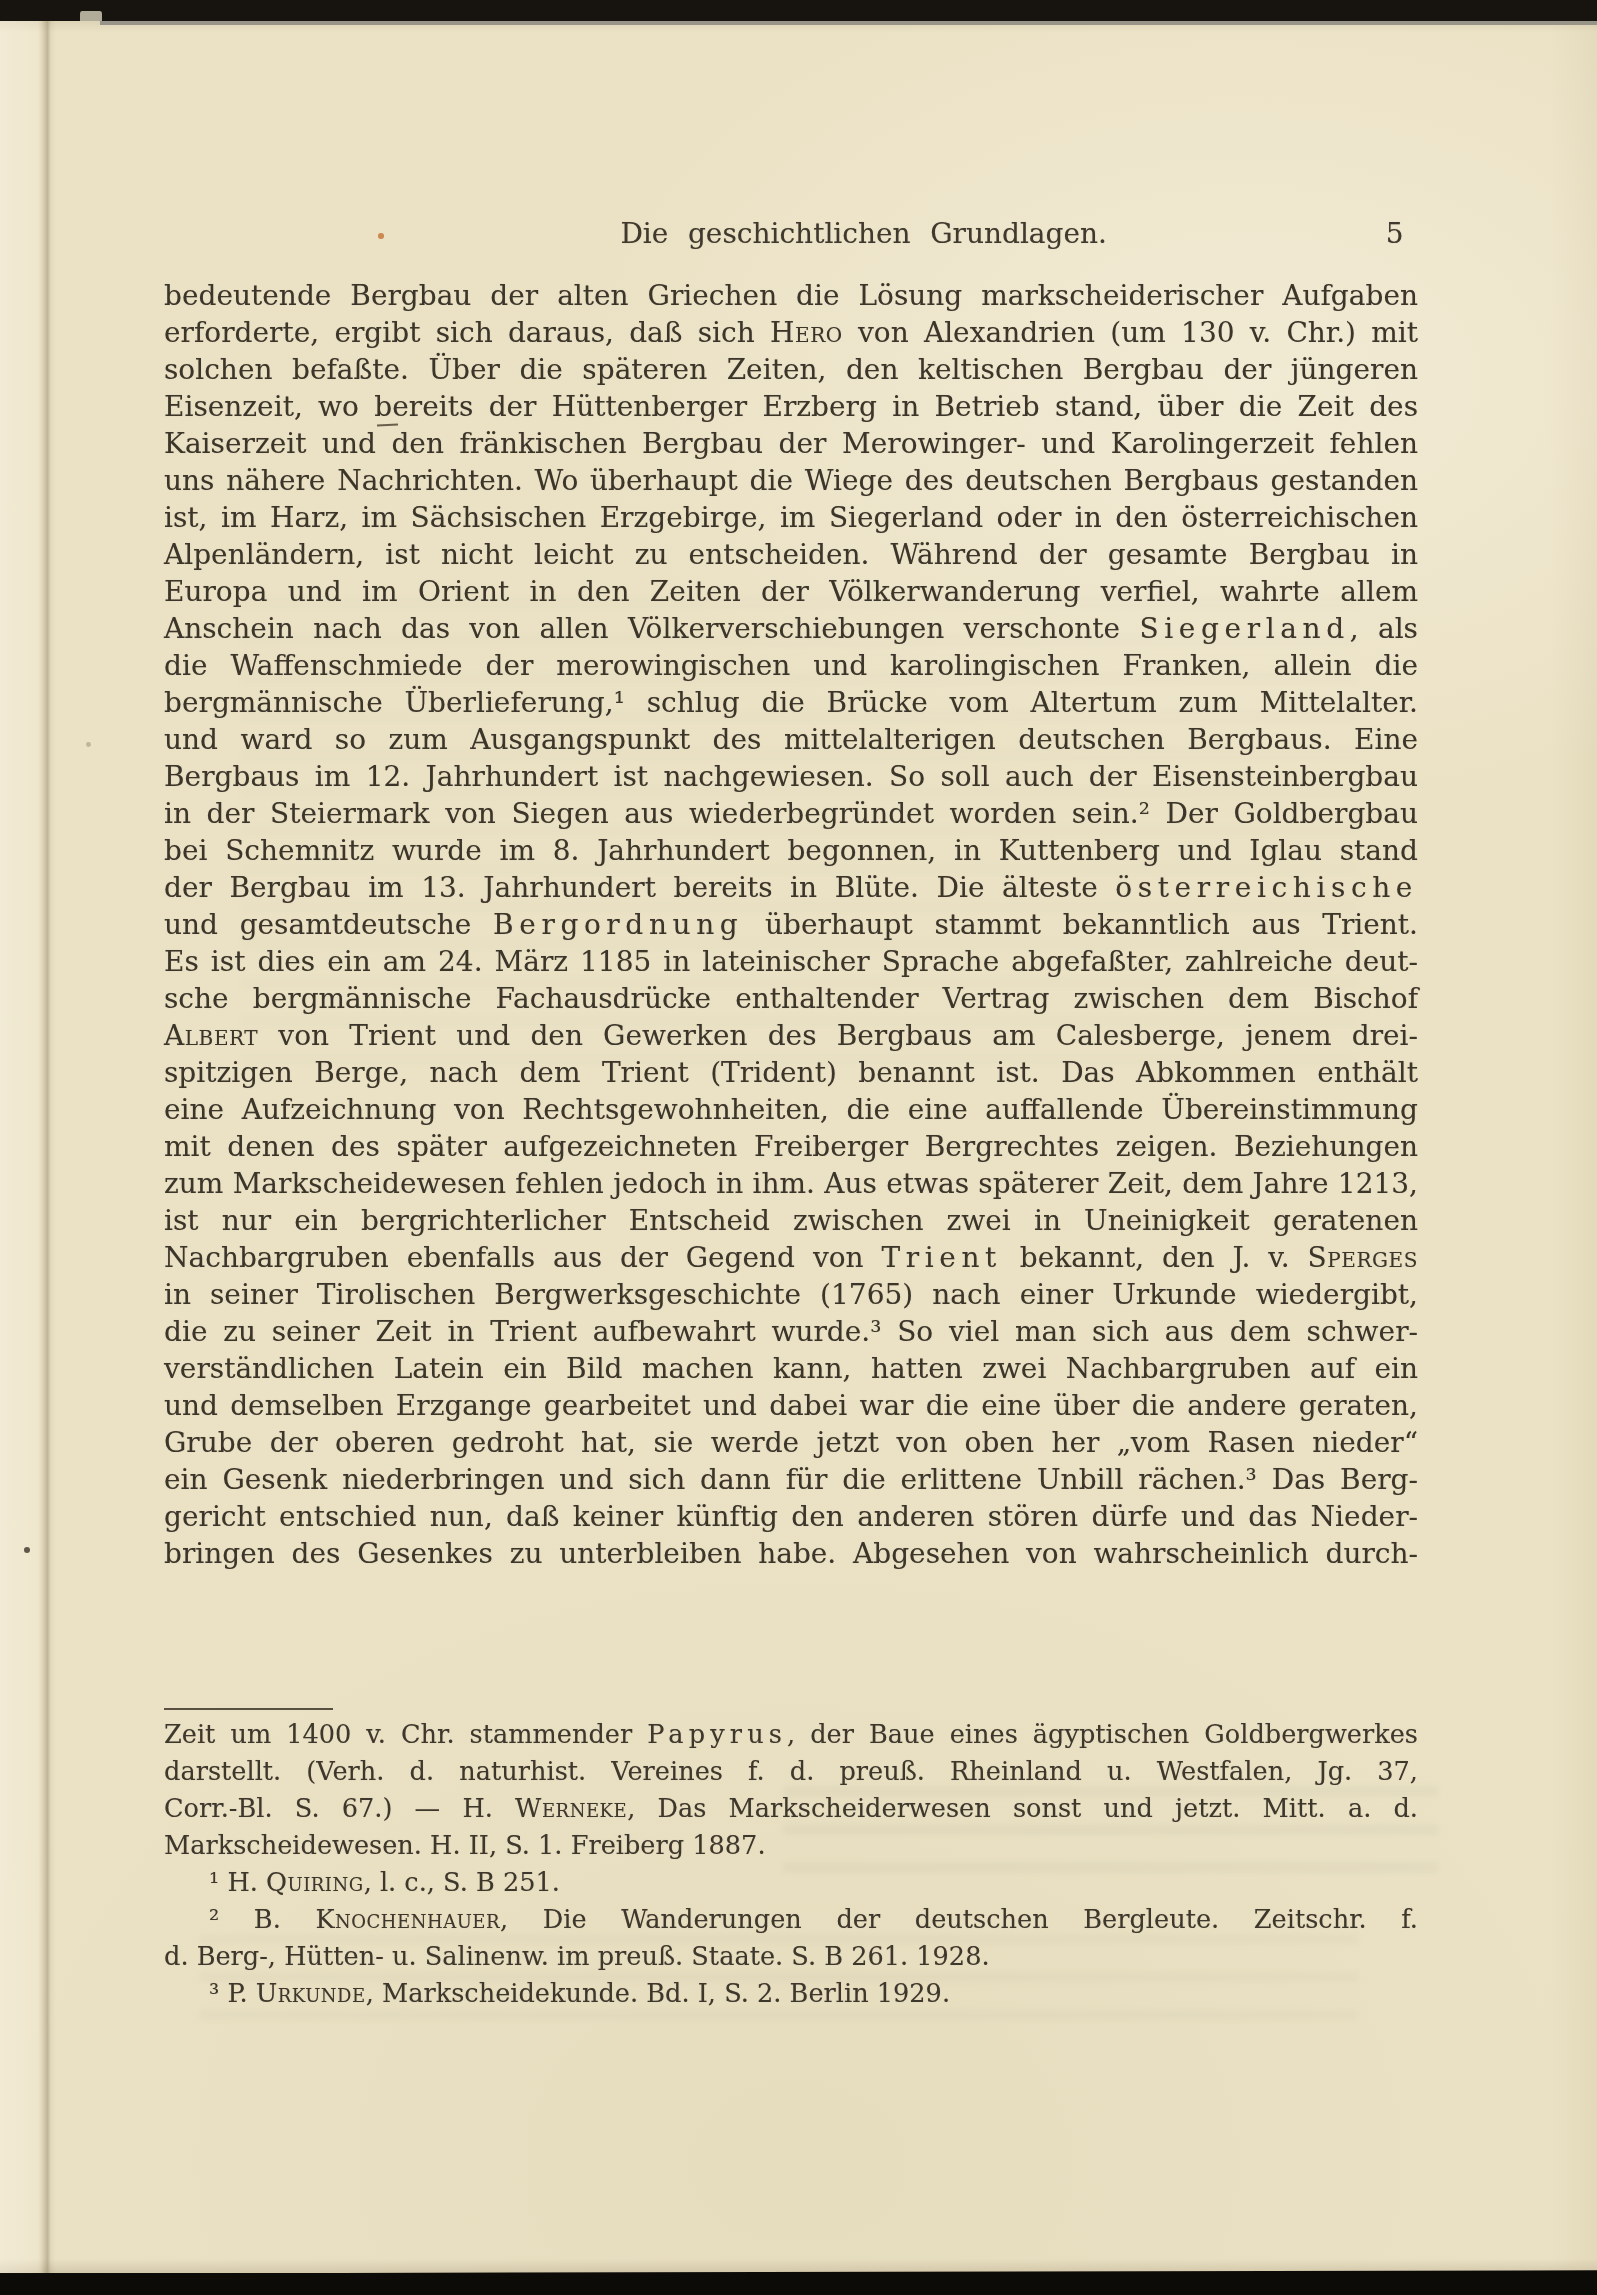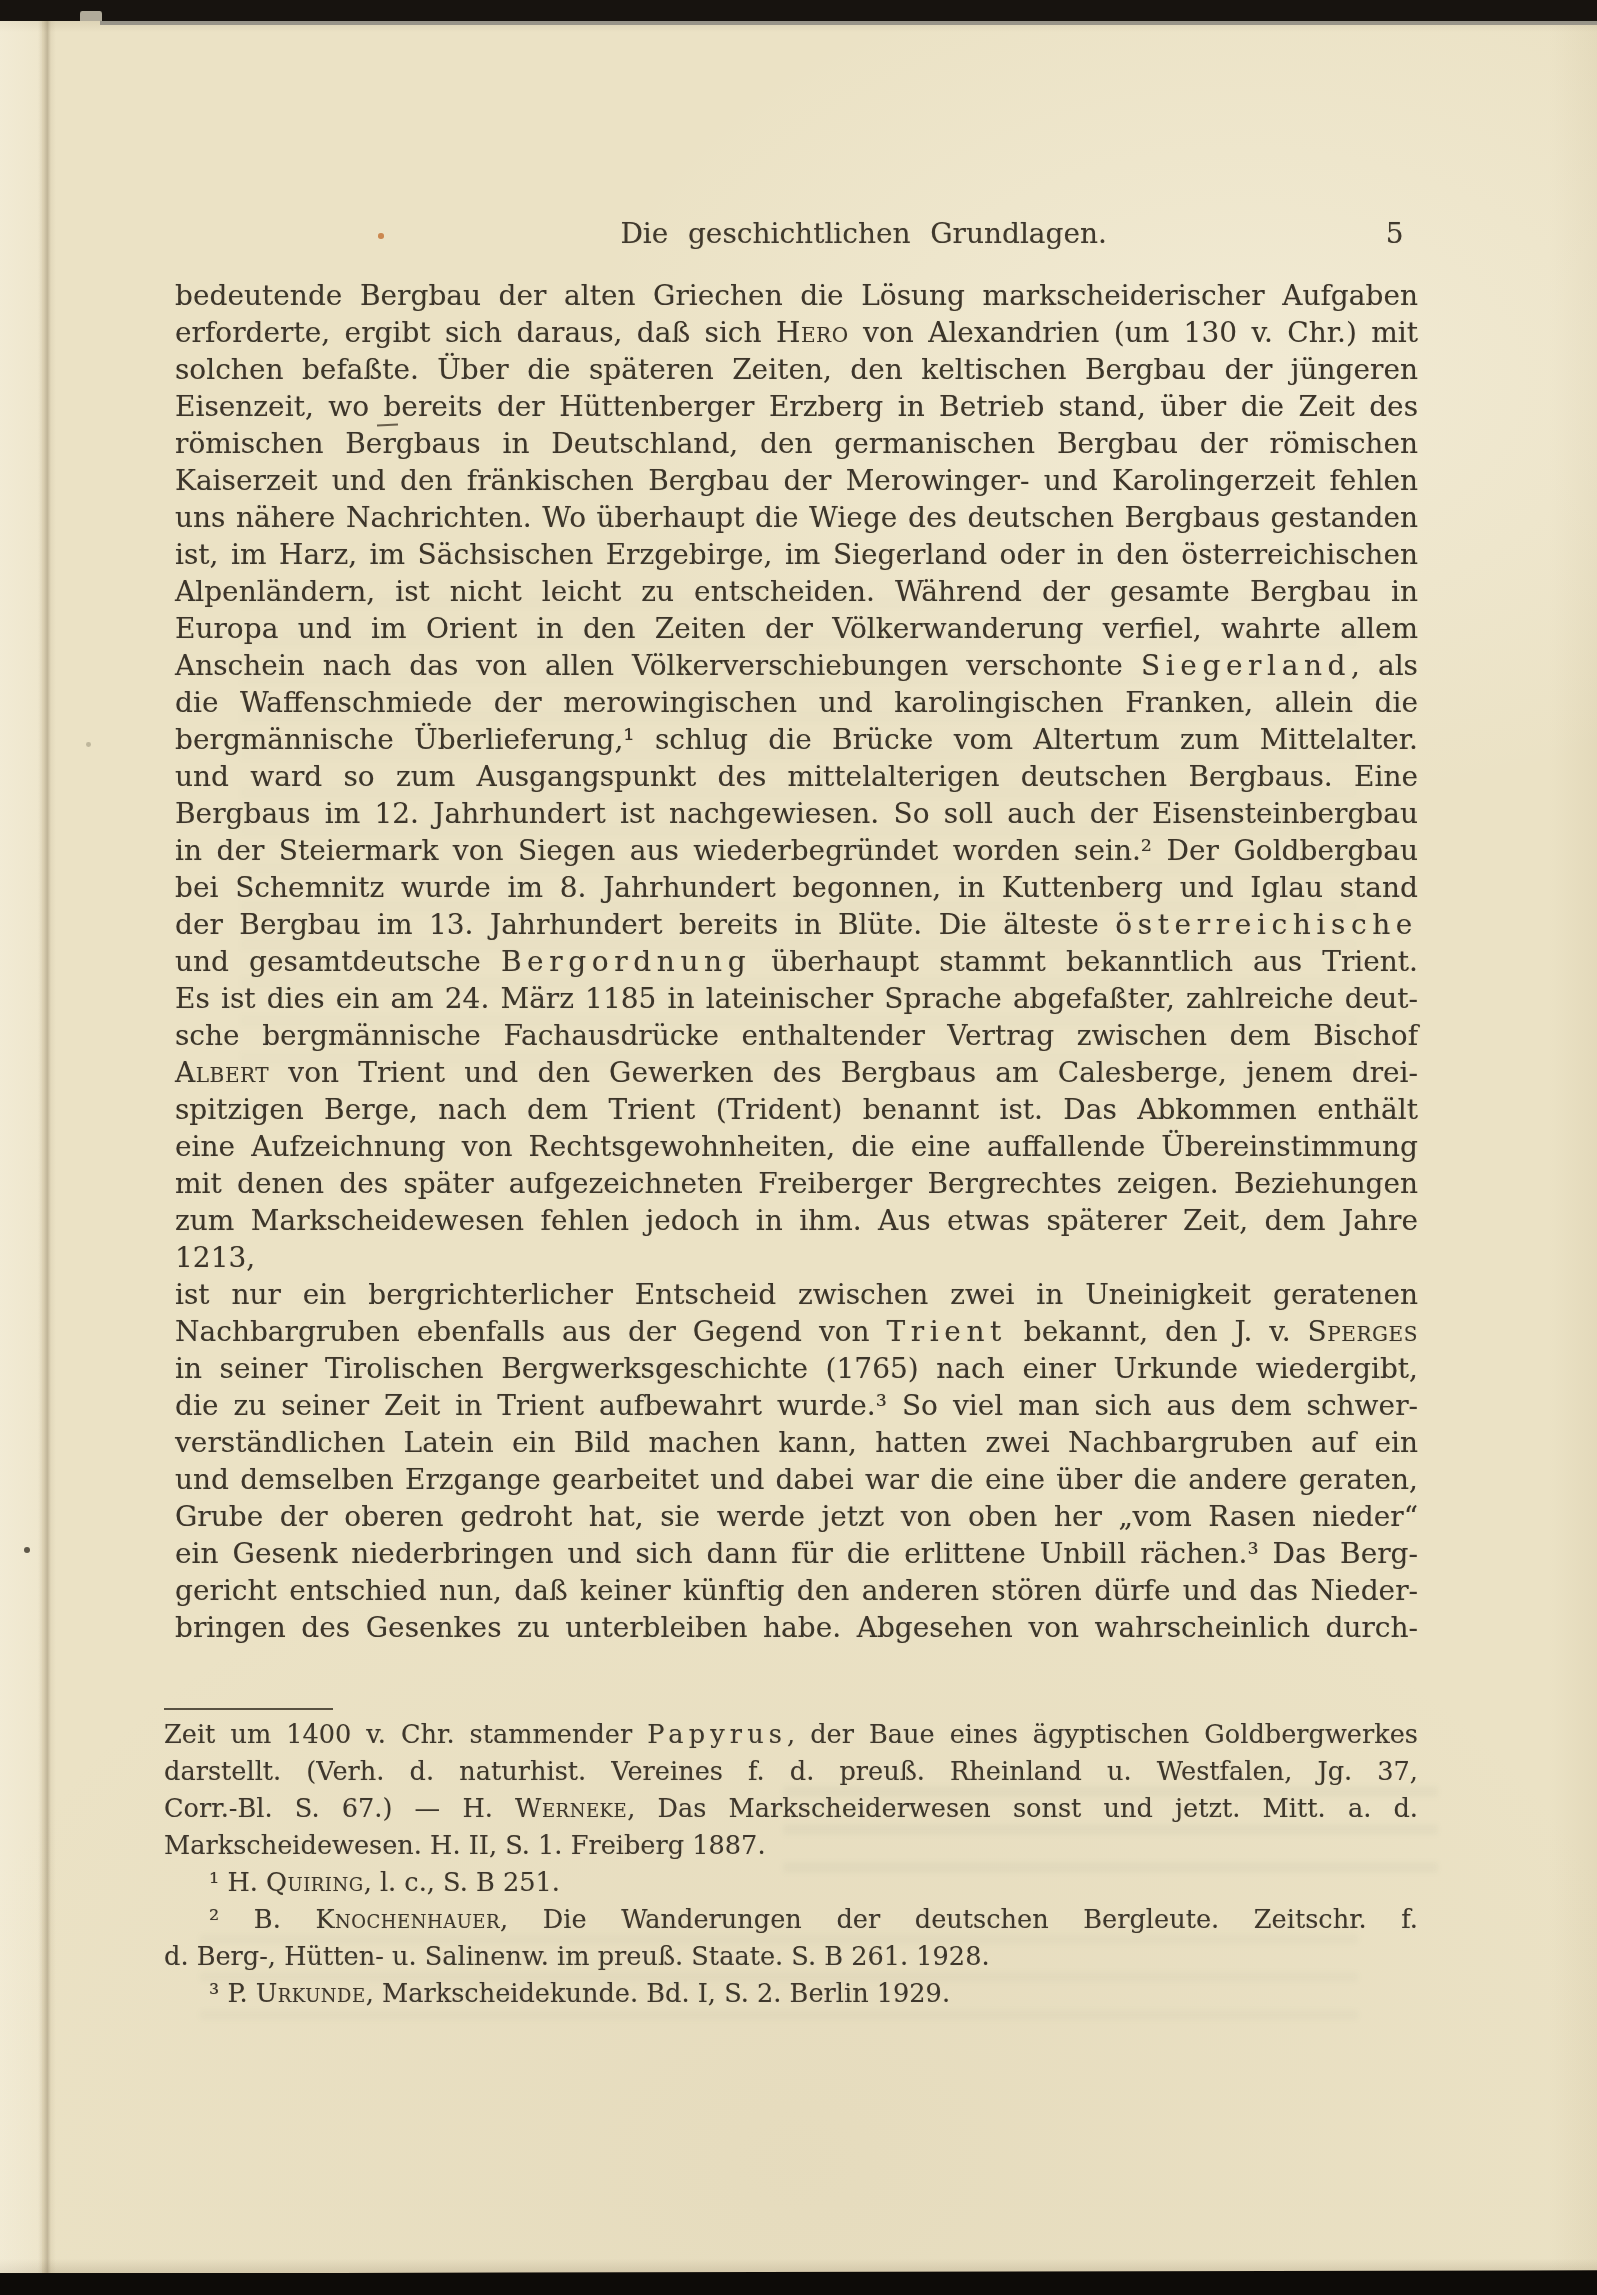--- a/index.html
+++ b/index.html
@@ -46,7 +46,7 @@
     font-size:28px;color:#3c352a;
     text-shadow:0 0 0.8px rgba(70,60,45,.30);
   }
-  .body-block .tline{line-height:37px;margin-left:11px;}
+  .body-block .tline{line-height:37px;}
   .foot-block{
     position:absolute;top:1695px;left:164px;width:1254px;
     font-size:25.6px;color:#3e372c;

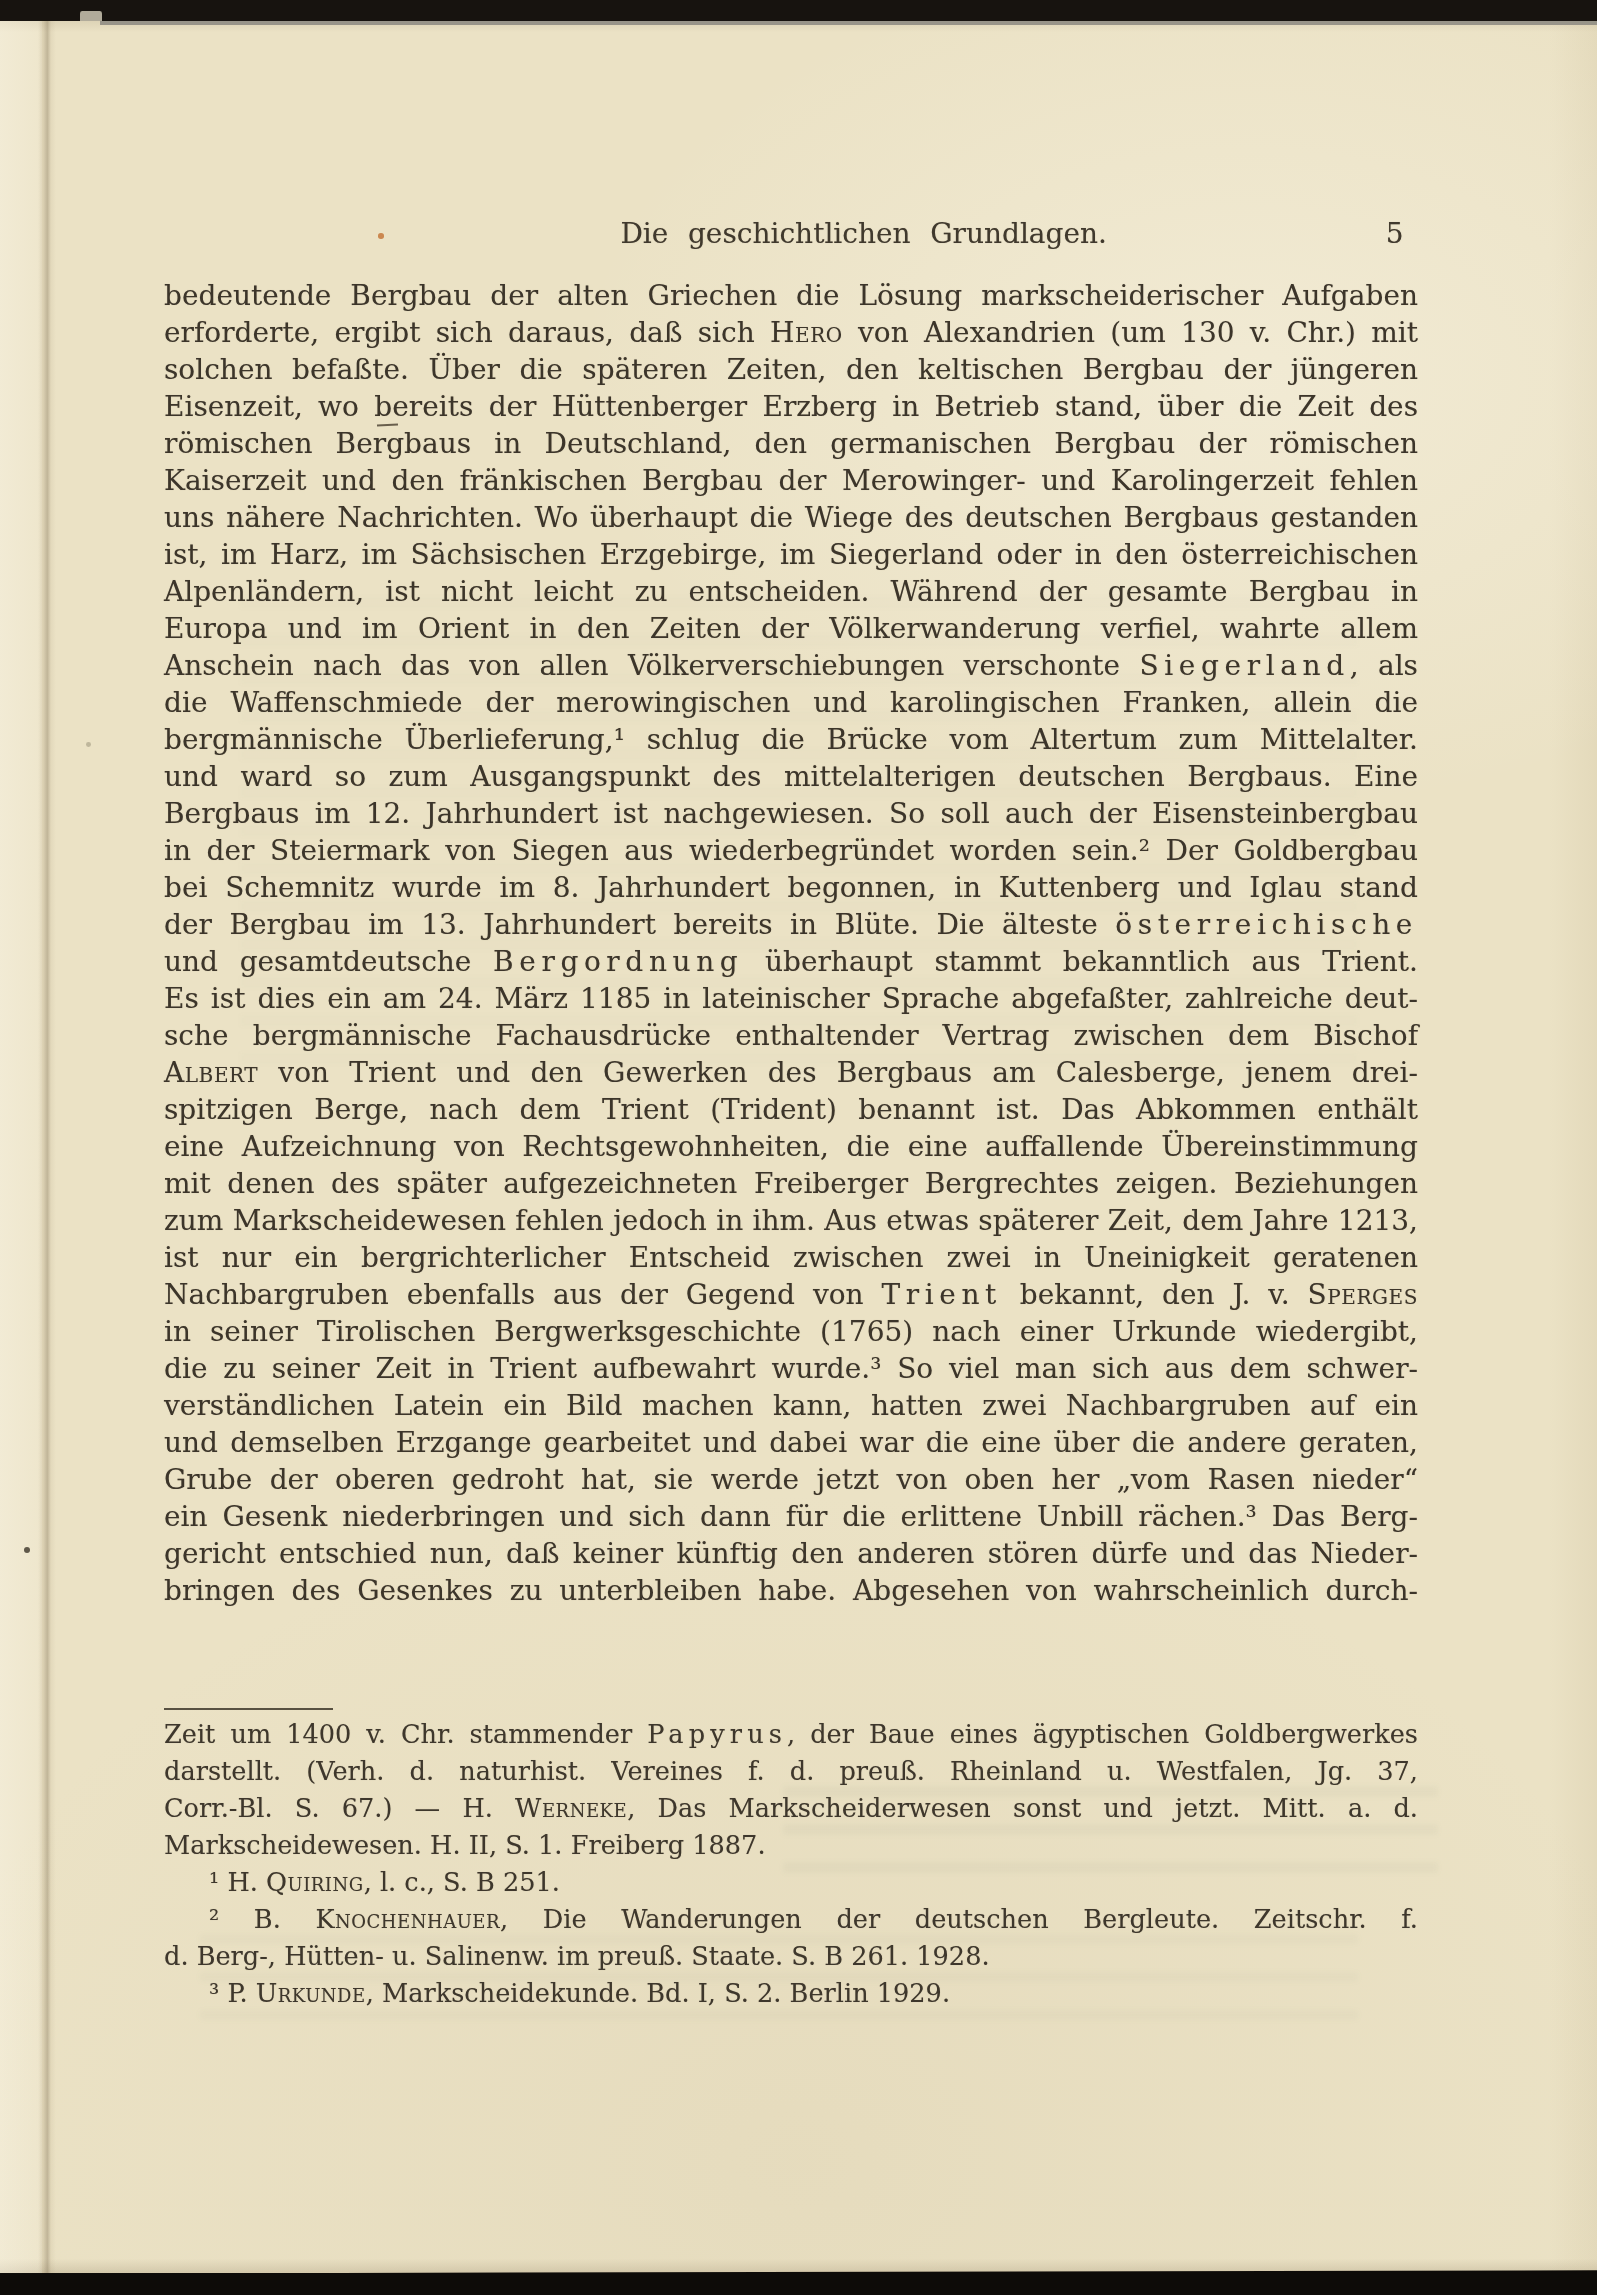--- a/index.html
+++ b/index.html
@@ -92,7 +92,6 @@
       <div class="tline"><span>erforderte, ergibt sich daraus, daß sich </span><span class="sc">Hero</span><span> von Alexandrien (um 130 v. Chr.) mit</span></div>
       <div class="tline"><span>solchen befaßte. Über die späteren Zeiten, den keltischen Bergbau der jüngeren</span></div>
       <div class="tline"><span>Eisenzeit, wo bereits der Hüttenberger Erzberg in Betrieb stand, über die Zeit des</span></div>
-      <div class="tline"><span>römischen Bergbaus in Deutschland, den germanischen Bergbau der römischen</span></div>
       <div class="tline"><span>Kaiserzeit und den fränkischen Bergbau der Merowinger- und Karolingerzeit fehlen</span></div>
       <div class="tline"><span>uns nähere Nachrichten. Wo überhaupt die Wiege des deutschen Bergbaus gestanden</span></div>
       <div class="tline"><span>ist, im Harz, im Sächsischen Erzgebirge, im Siegerland oder in den österreichischen</span></div>

